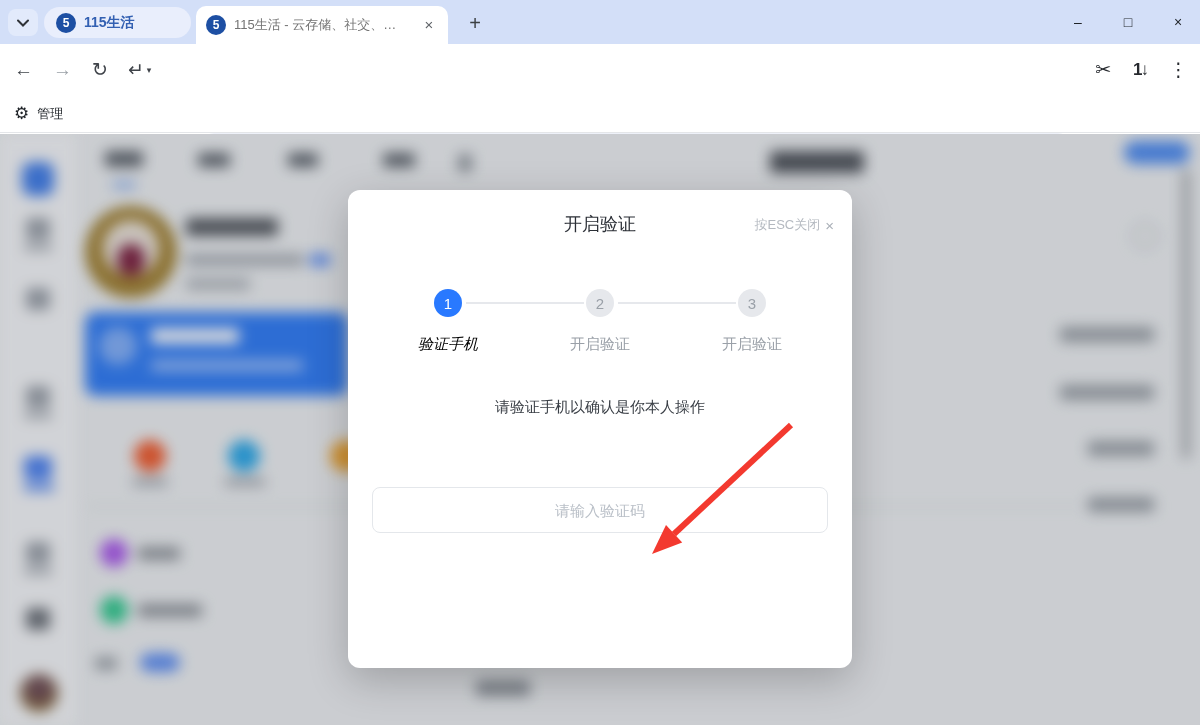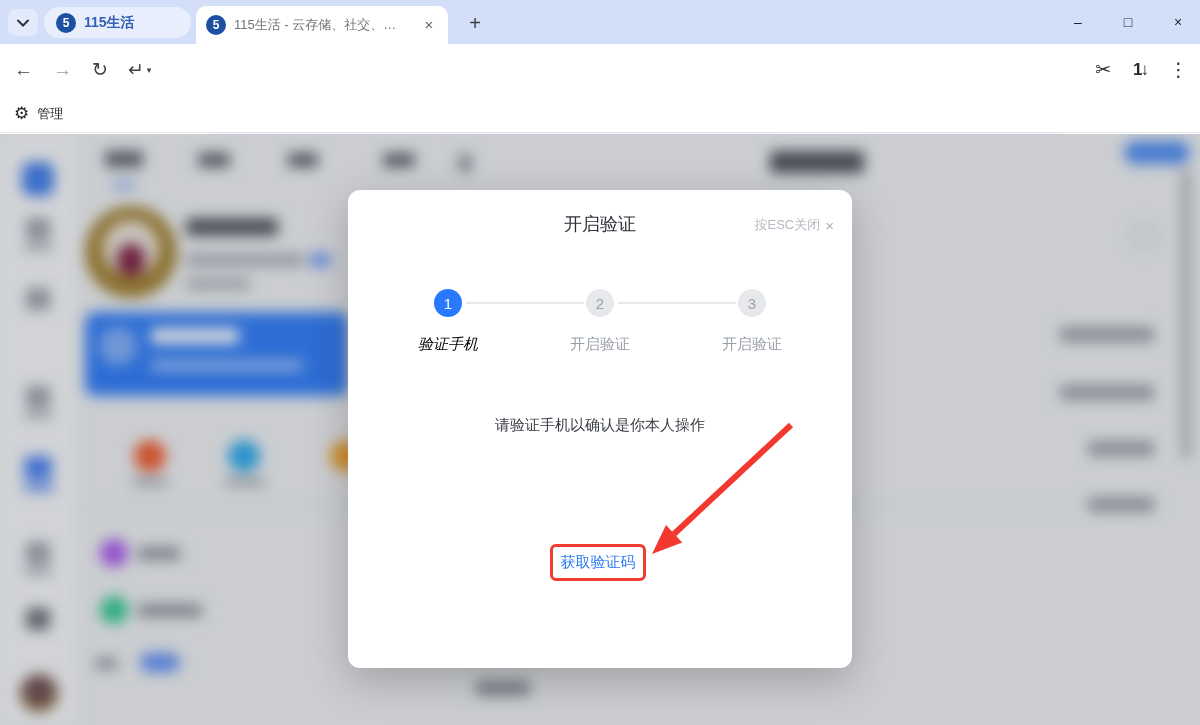--- a/index.html
+++ b/index.html
@@ -73,7 +73,7 @@
   .step-label { margin-top:18px; font-size:15px; color:#9aa0a8; white-space:nowrap; }
   .step-label.active { color:#000000;font-style:italic; }
 
-  .subtitle { position:absolute; left:0; right:0; top:208px; text-align:center; font-size:15px; color:#3a3f46;margin-top:18px; }
+  .subtitle { position:absolute; left:0; right:0; top:208px; text-align:center; font-size:15px; color:#3a3f46; }
   .send-line { position:absolute; left:24px; top:249px; font-size:15px; color:#3a3f46; }
   .phone { color:#ff7d1f; }
   .code-input { position:absolute; left:24px; top:297px; width:456px; height:46px; border:1px solid #e4e7eb;

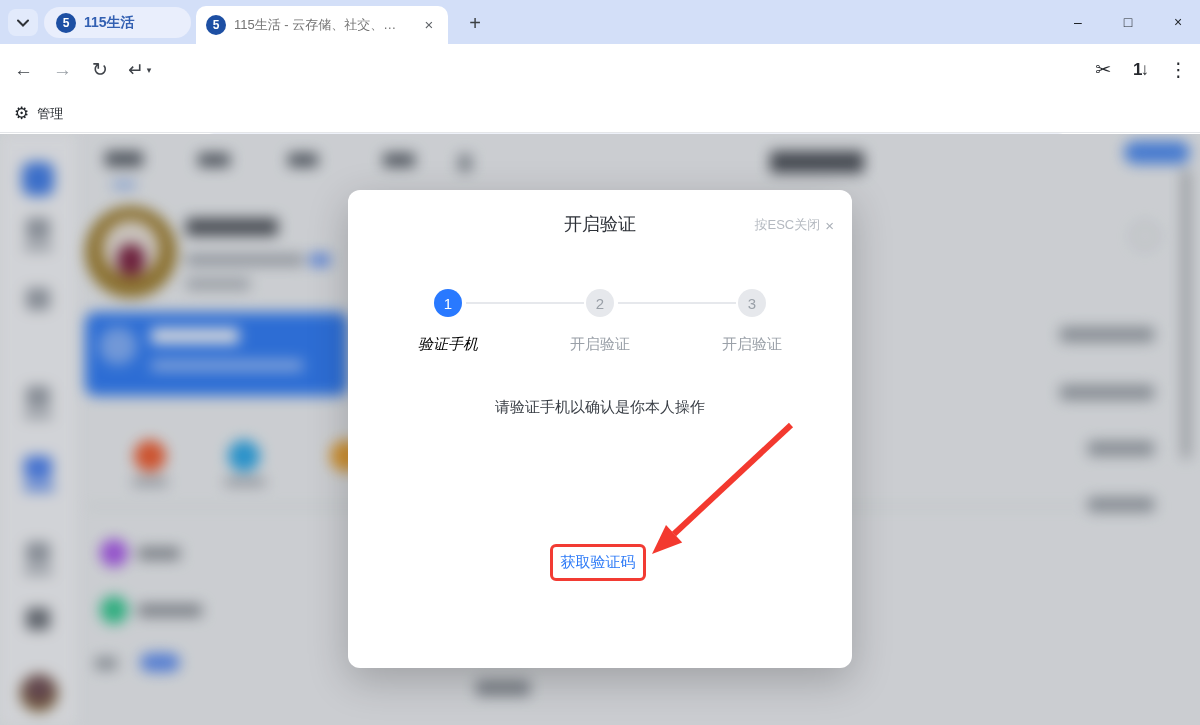--- a/index.html
+++ b/index.html
@@ -250,6 +250,7 @@
   <div class="subtitle">请验证手机以确认是你本人操作</div>
 
 
+  <input class="code-input" type="text" placeholder="请输入验证码" style="">
 
   <div class="getcode-box">
     <span class="getcode-link">获取验证码</span>

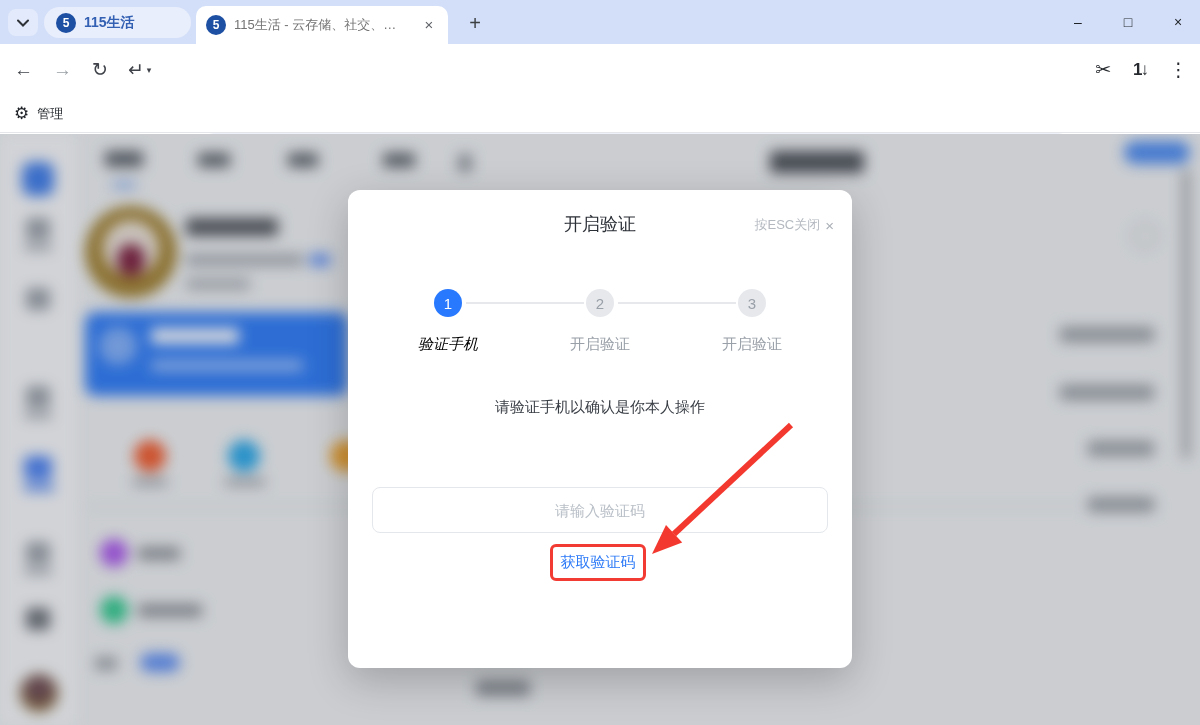--- a/index.html
+++ b/index.html
@@ -252,9 +252,6 @@
 
   <input class="code-input" type="text" placeholder="请输入验证码" style="">
 
-  <div class="getcode-box">
-    <span class="getcode-link">获取验证码</span>
-  </div>
 
 </div>
 

